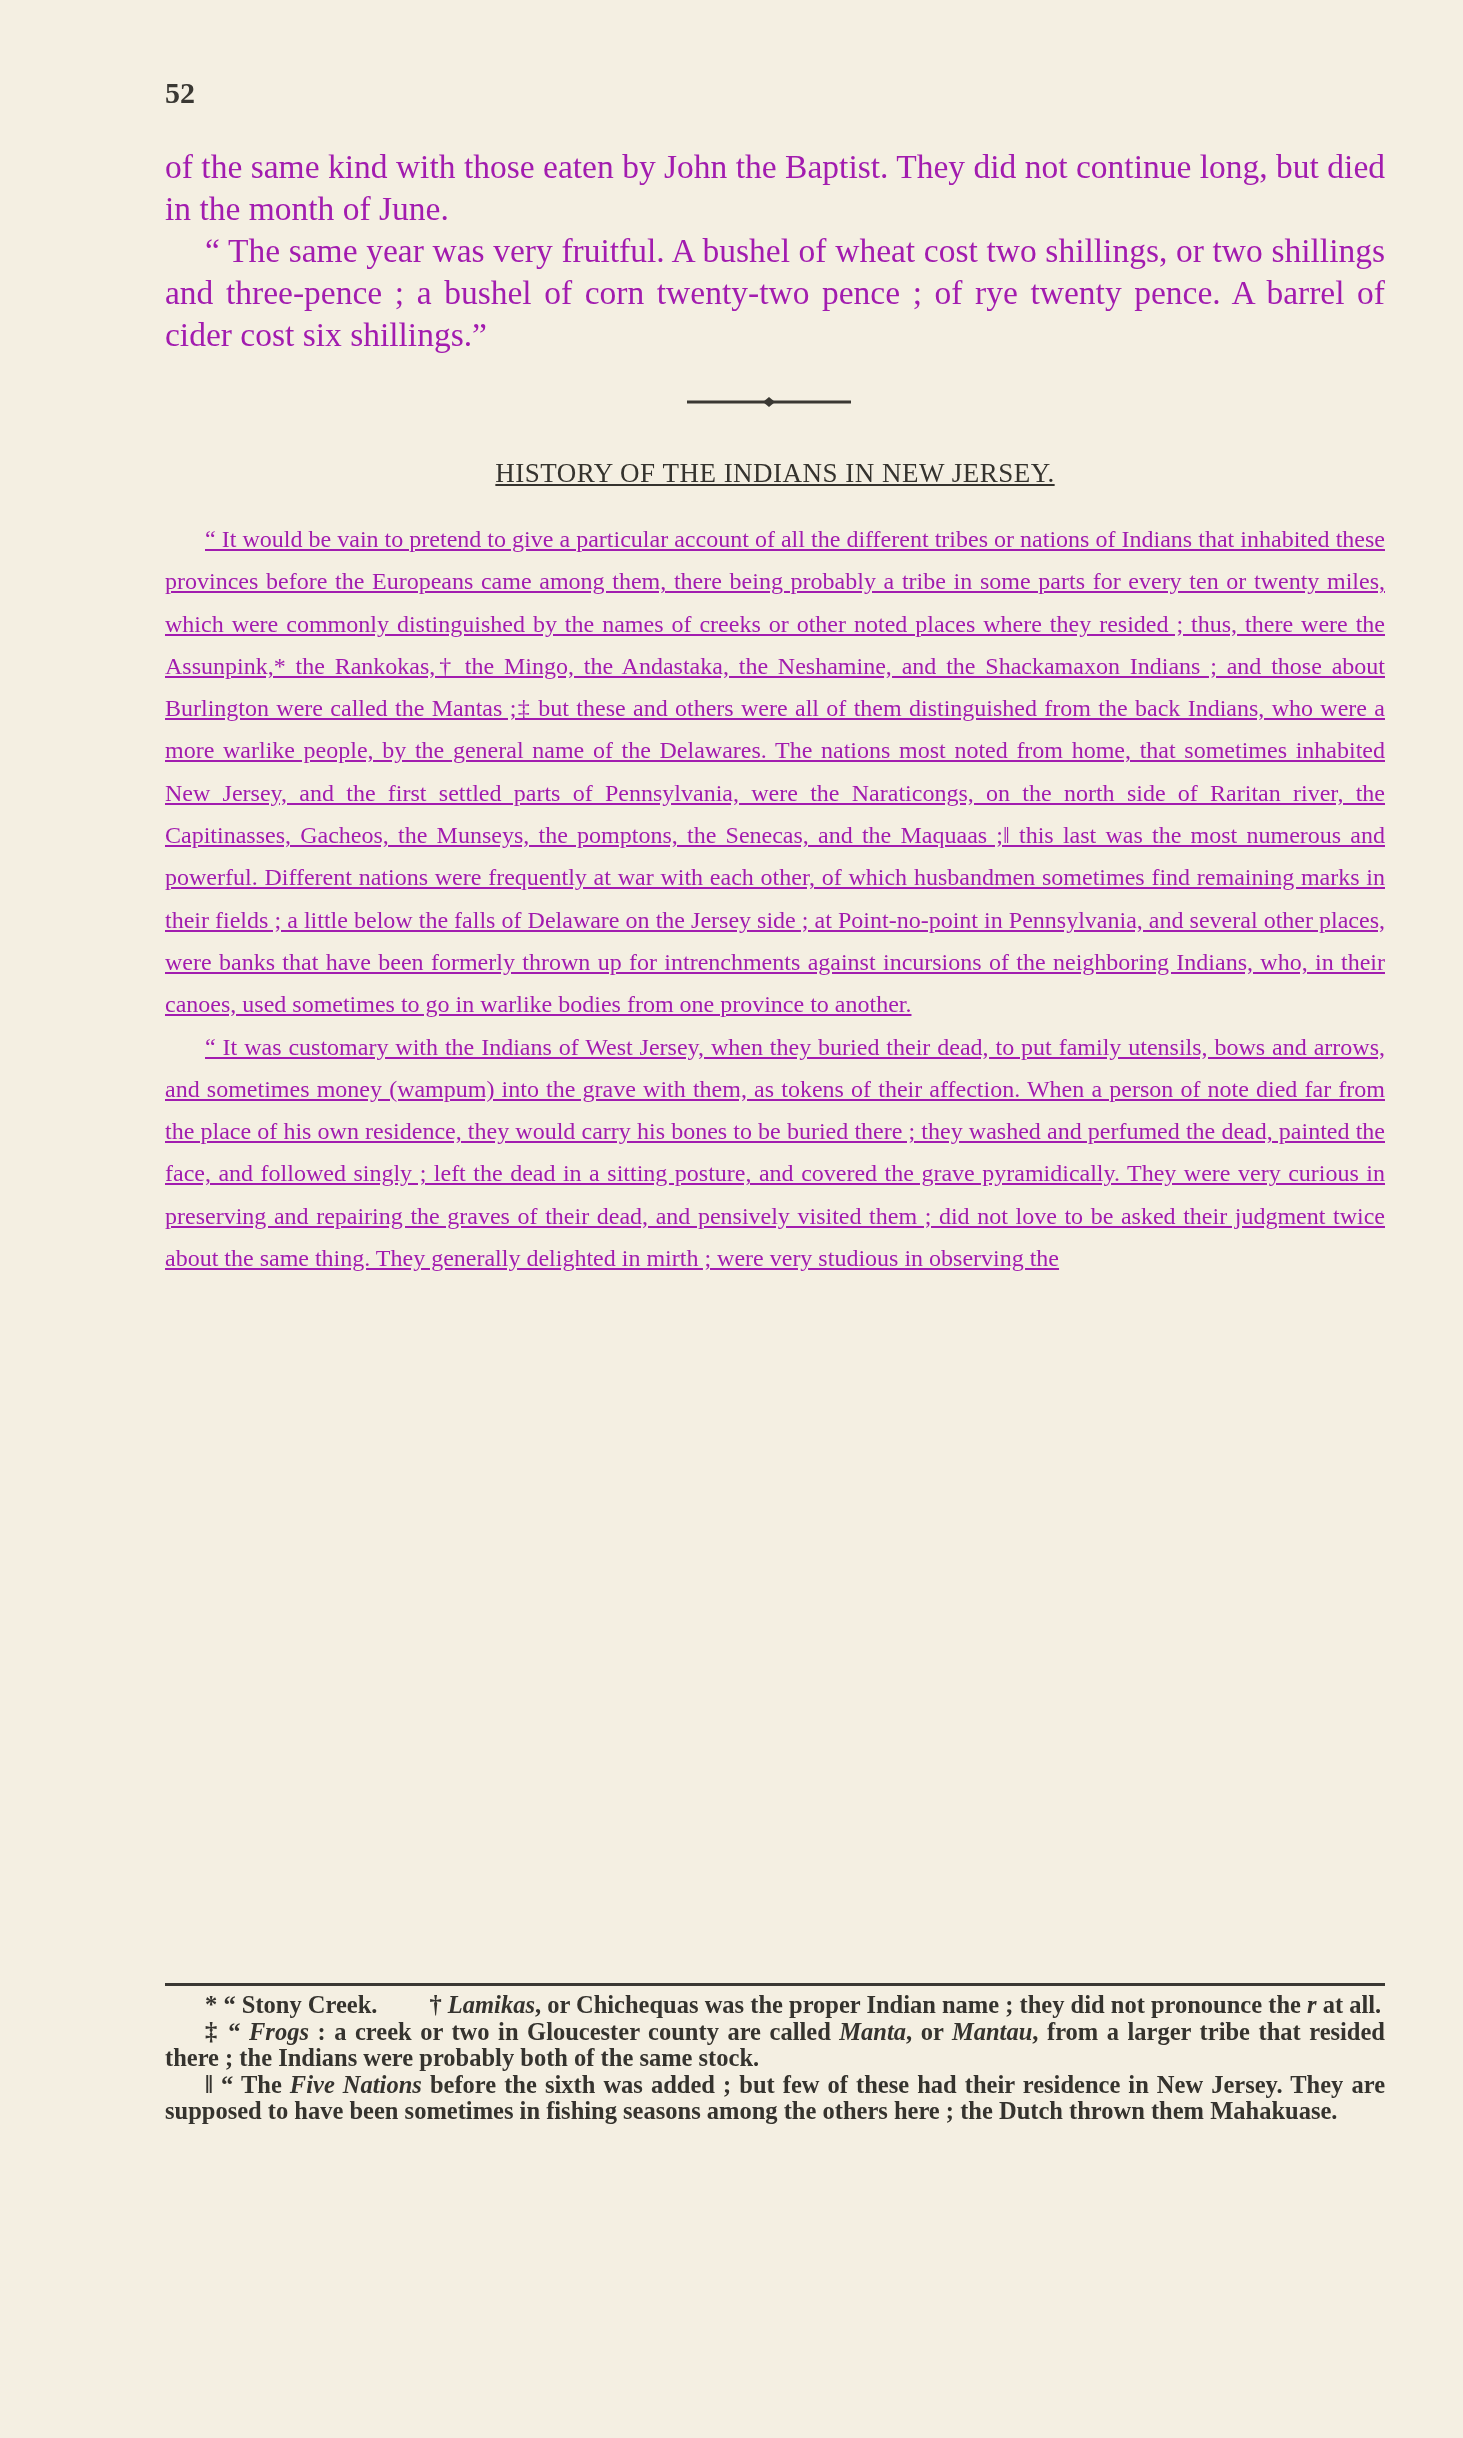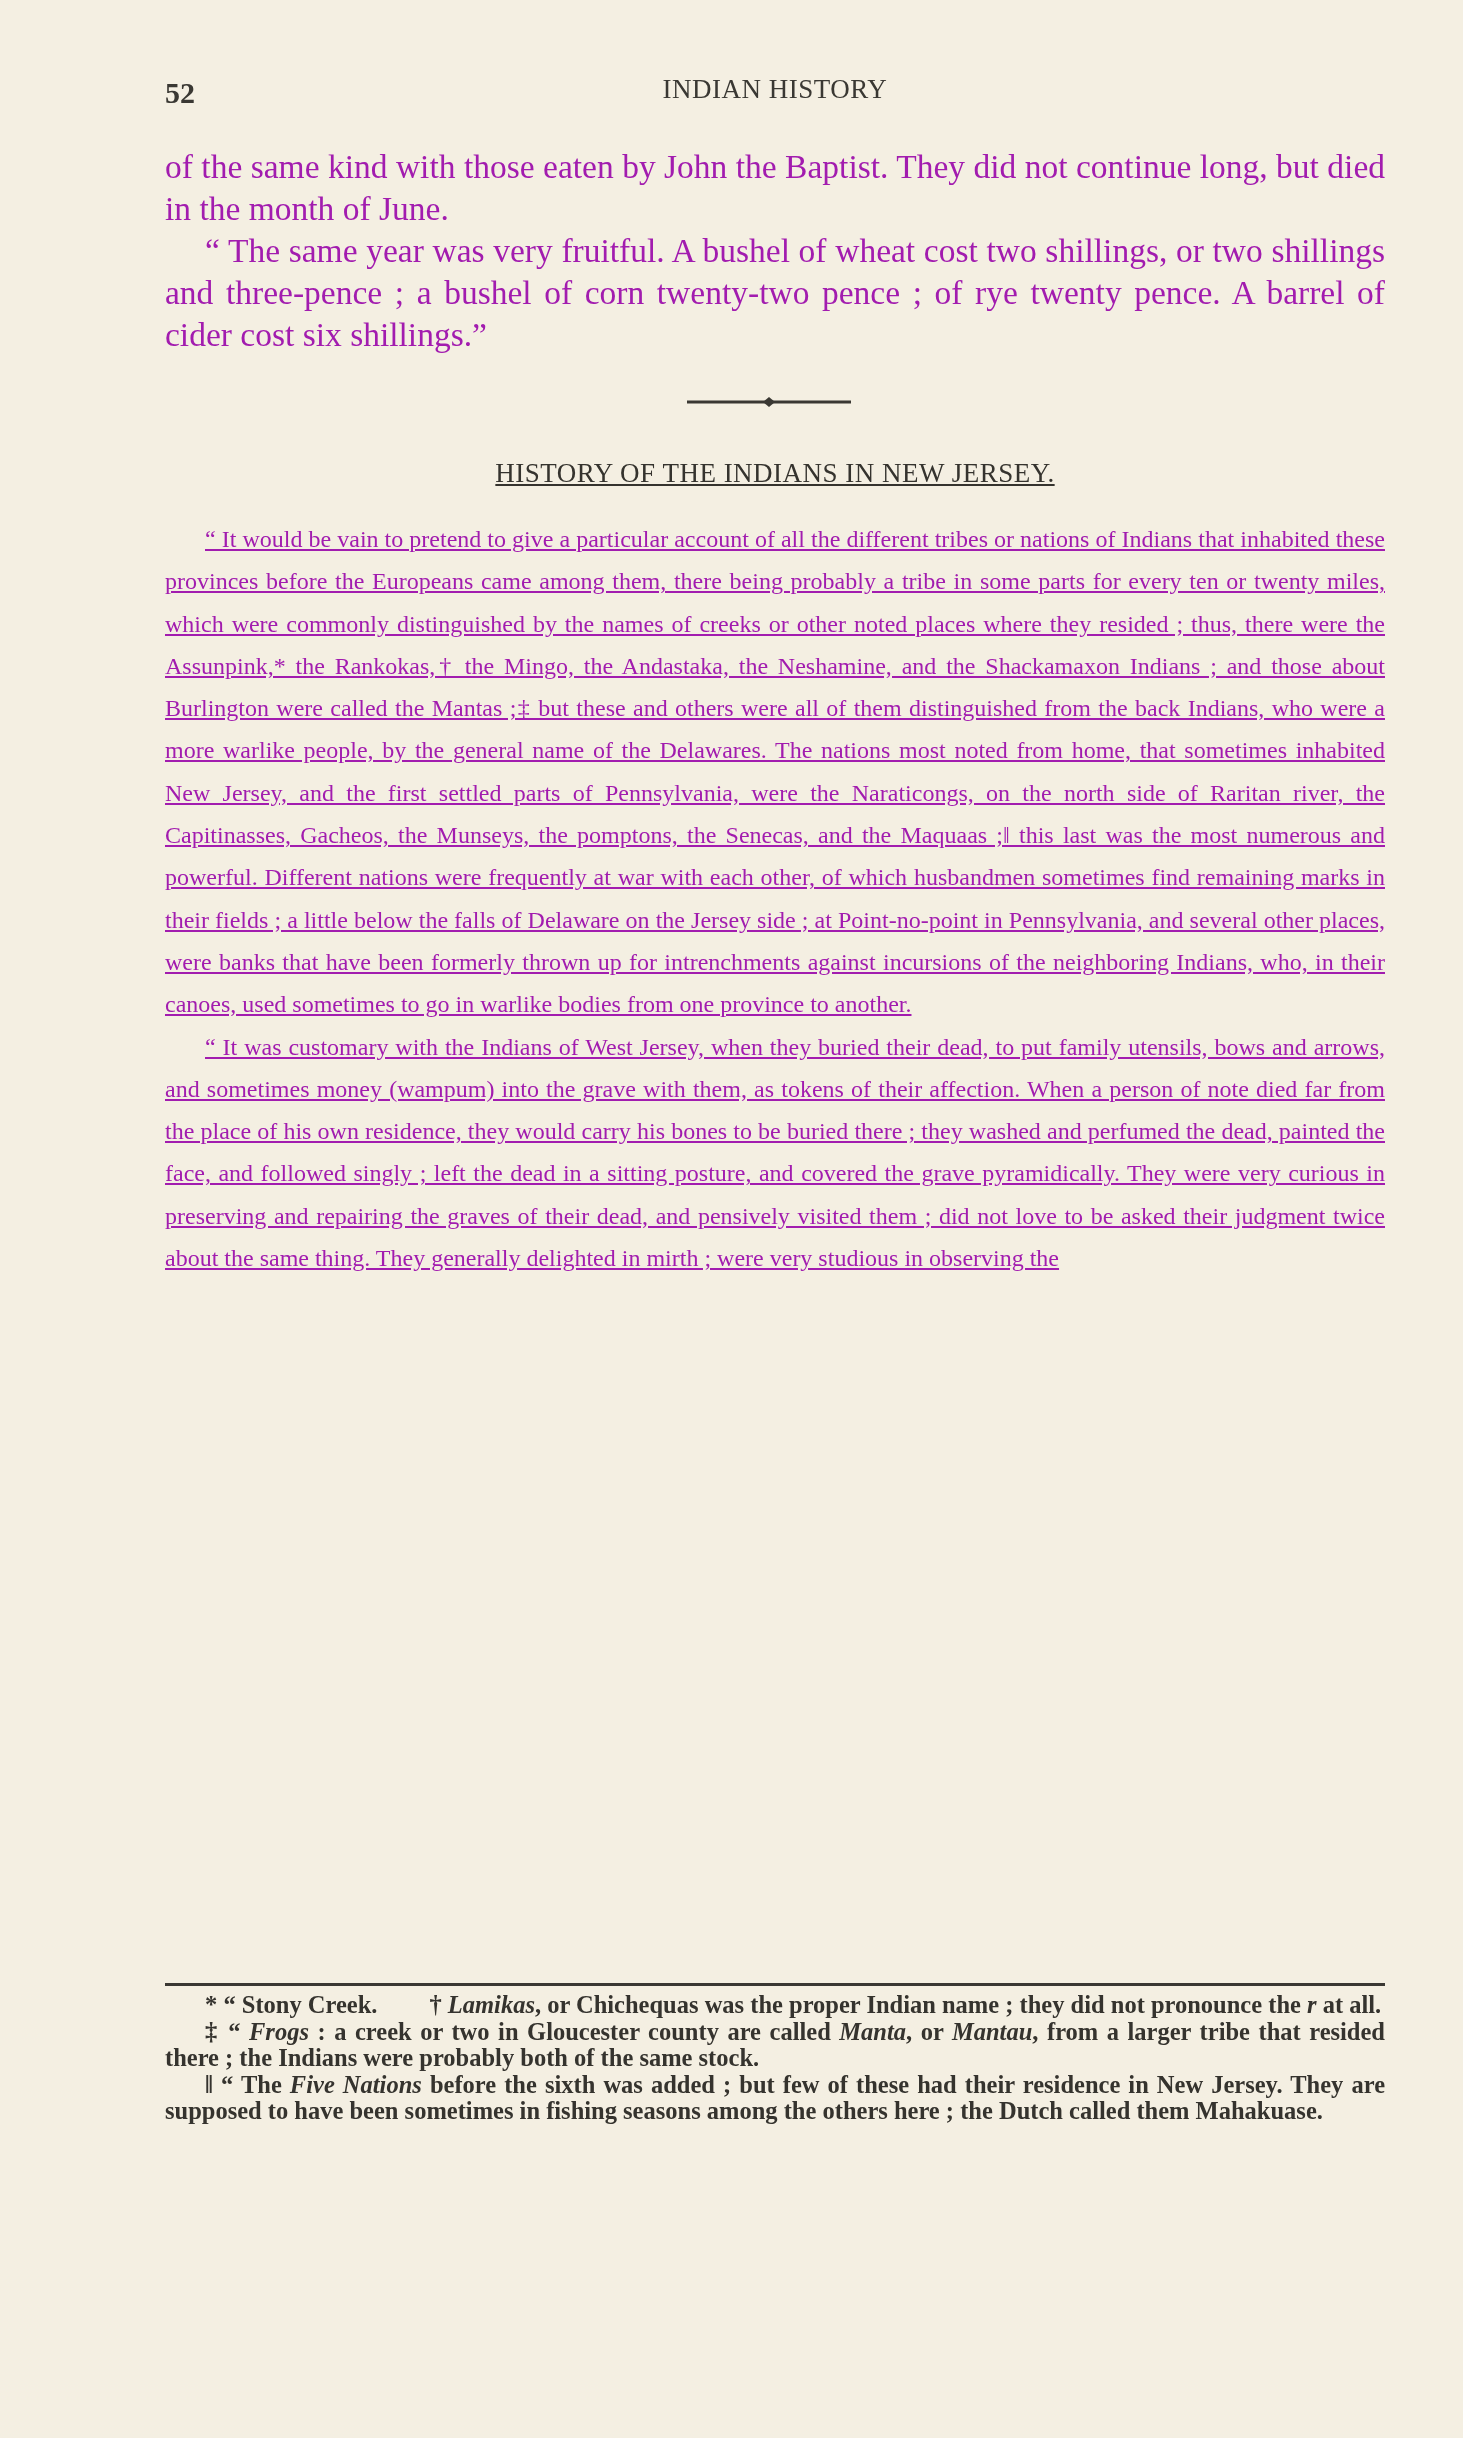--- a/index.html
+++ b/index.html
@@ -66,7 +66,6 @@
 
   <div class="running-head">
     <span class="page-num">52</span>
-    <span class="head-title">INDIAN HISTORY</span>
   </div>
 
   <div class="block1 body-text">

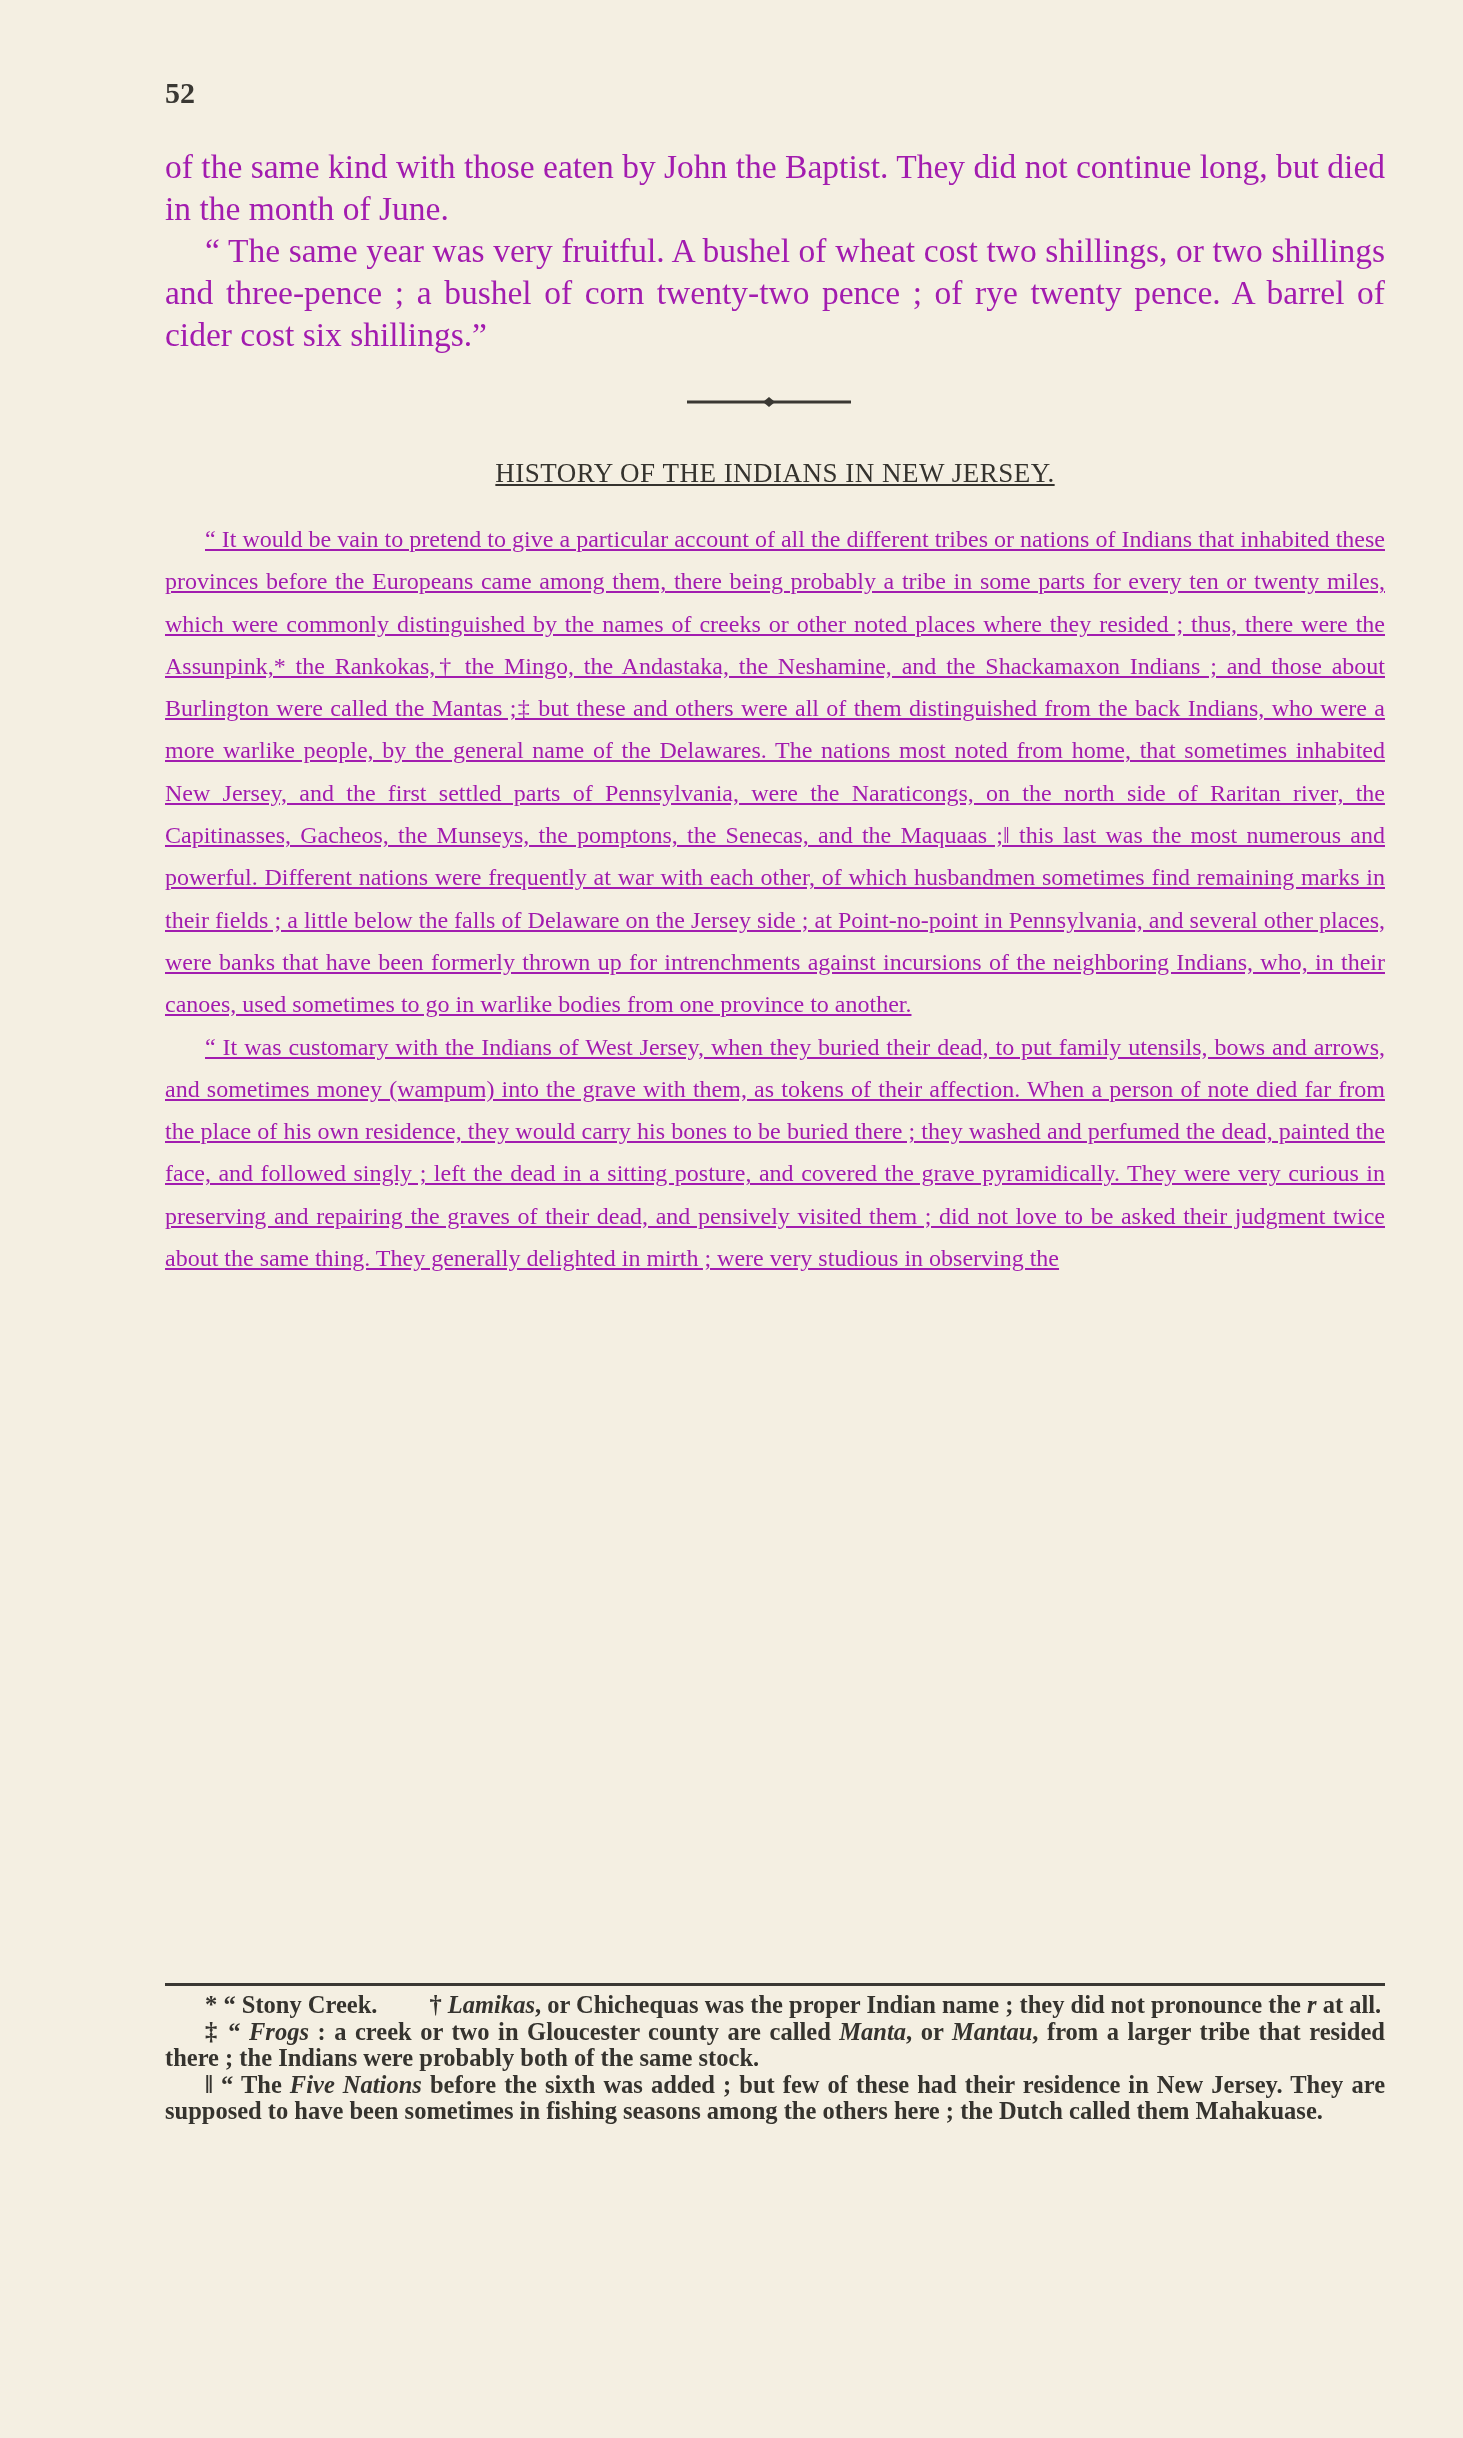--- a/index.html
+++ b/index.html
@@ -99,7 +99,7 @@
     </p>
     <p class="fn-indent">
       <span>‖</span>
-      <span>“ The </span><em>Five Nations</em><span> before the sixth was added ; but few of these had their residence in New Jersey.  They are supposed to have been sometimes in fishing seasons among the others here ; the Dutch called them Mahakuase.</span>
+      <span>“ The </span><em>Five Nations</em><span> before the sixth was added ; but few of these had their residence in New Jersey.  They are supposed to have been sometimes in fishing seasons among the others here ; the Dutch thrown them Mahakuase.</span>
     </p>
   </div>
 

